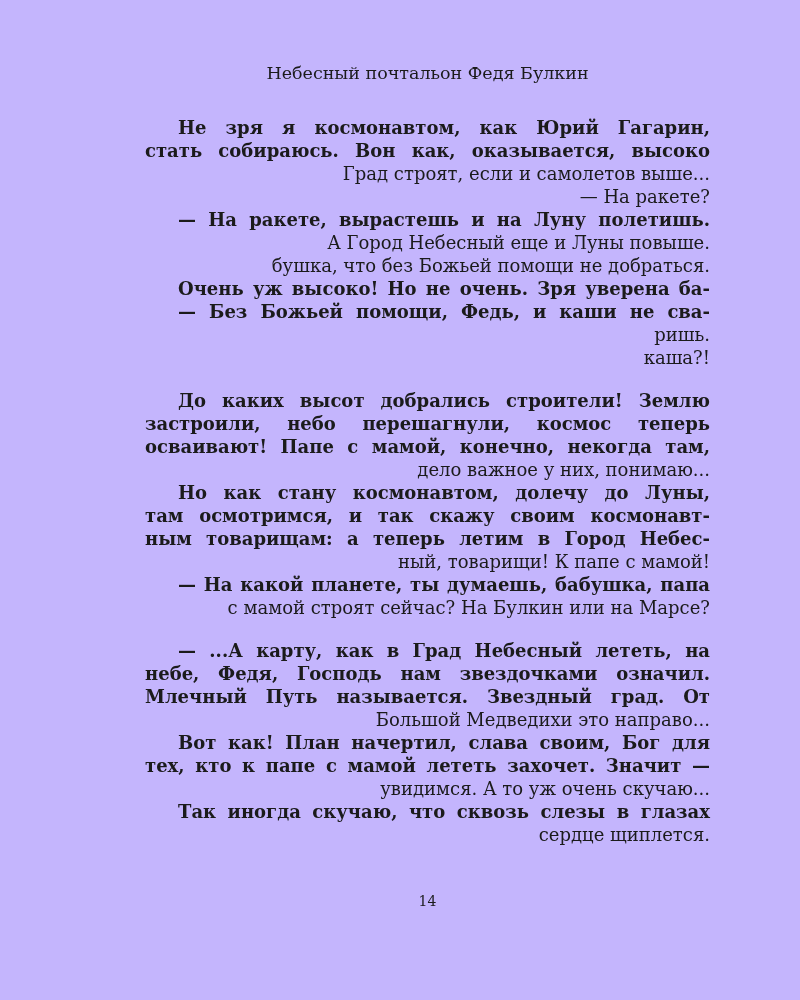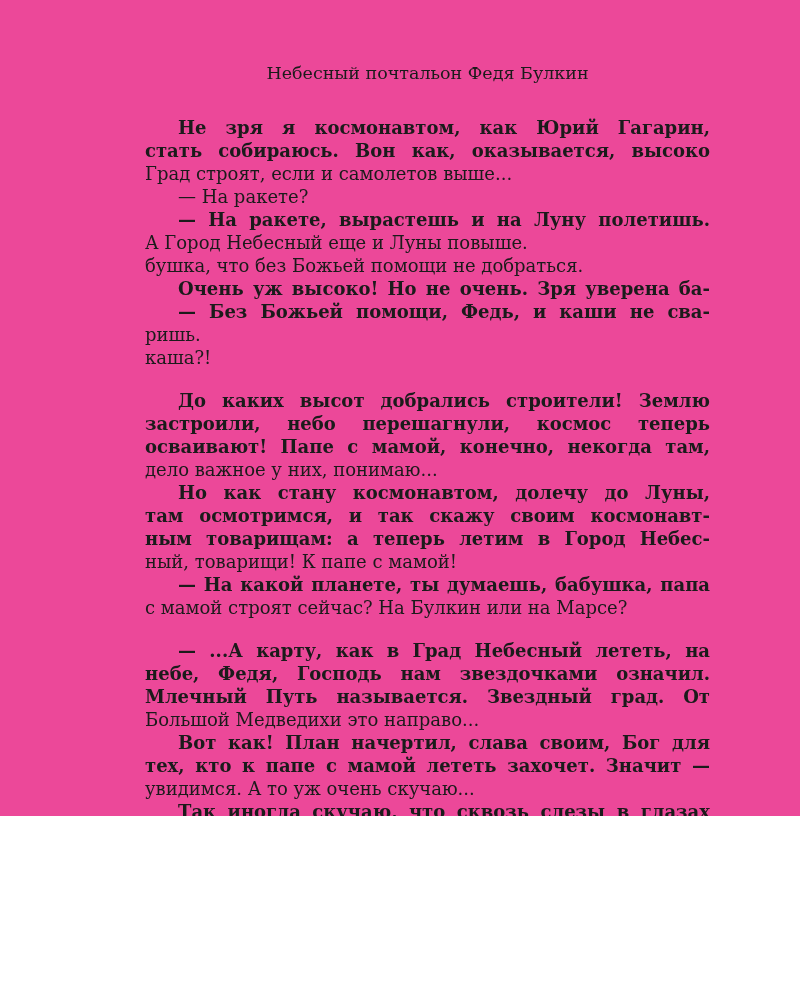--- a/index.html
+++ b/index.html
@@ -10,8 +10,8 @@
   }
   .page {
     position: relative;
-    width: 800px; height: 816px;
-    background: #ec4899;
+    width: 800px; height: 1000px;
+    background: #c4b5fd;
     color: #1b1b1b;
     overflow: hidden;
   }

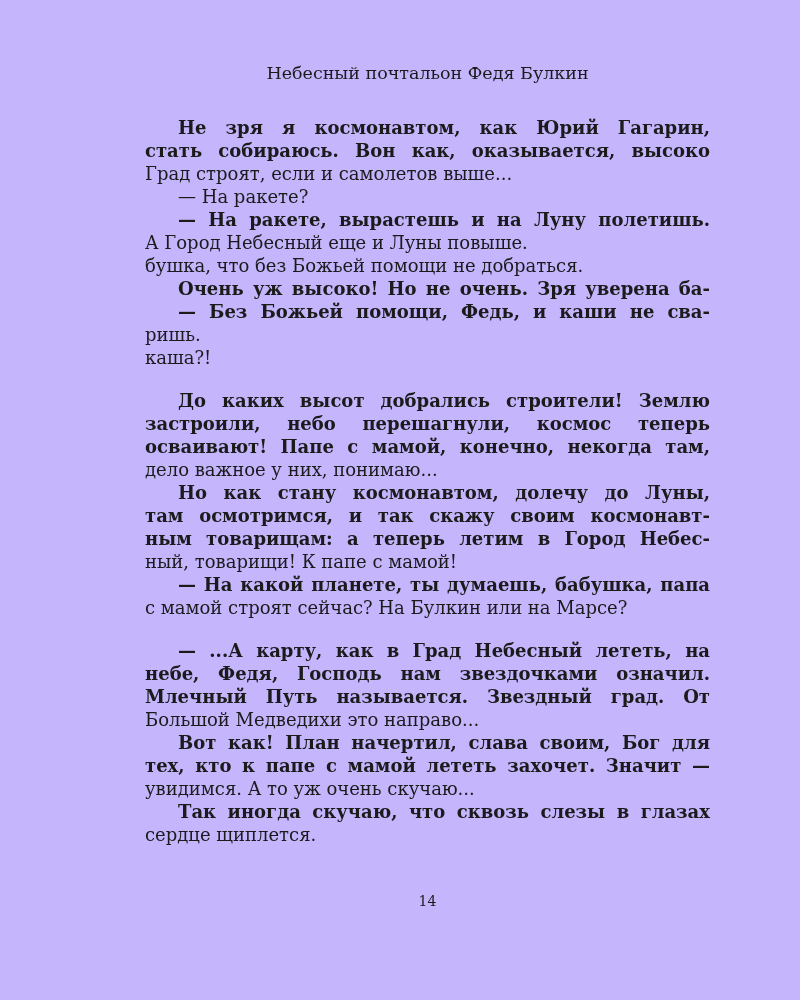--- a/index.html
+++ b/index.html
@@ -32,7 +32,7 @@
   .line {
     font-size: 18px;
     line-height: 23px;
-    text-align: left;
+    text-align: right;
     white-space: normal;
     color: #1b1b1b;
   }

